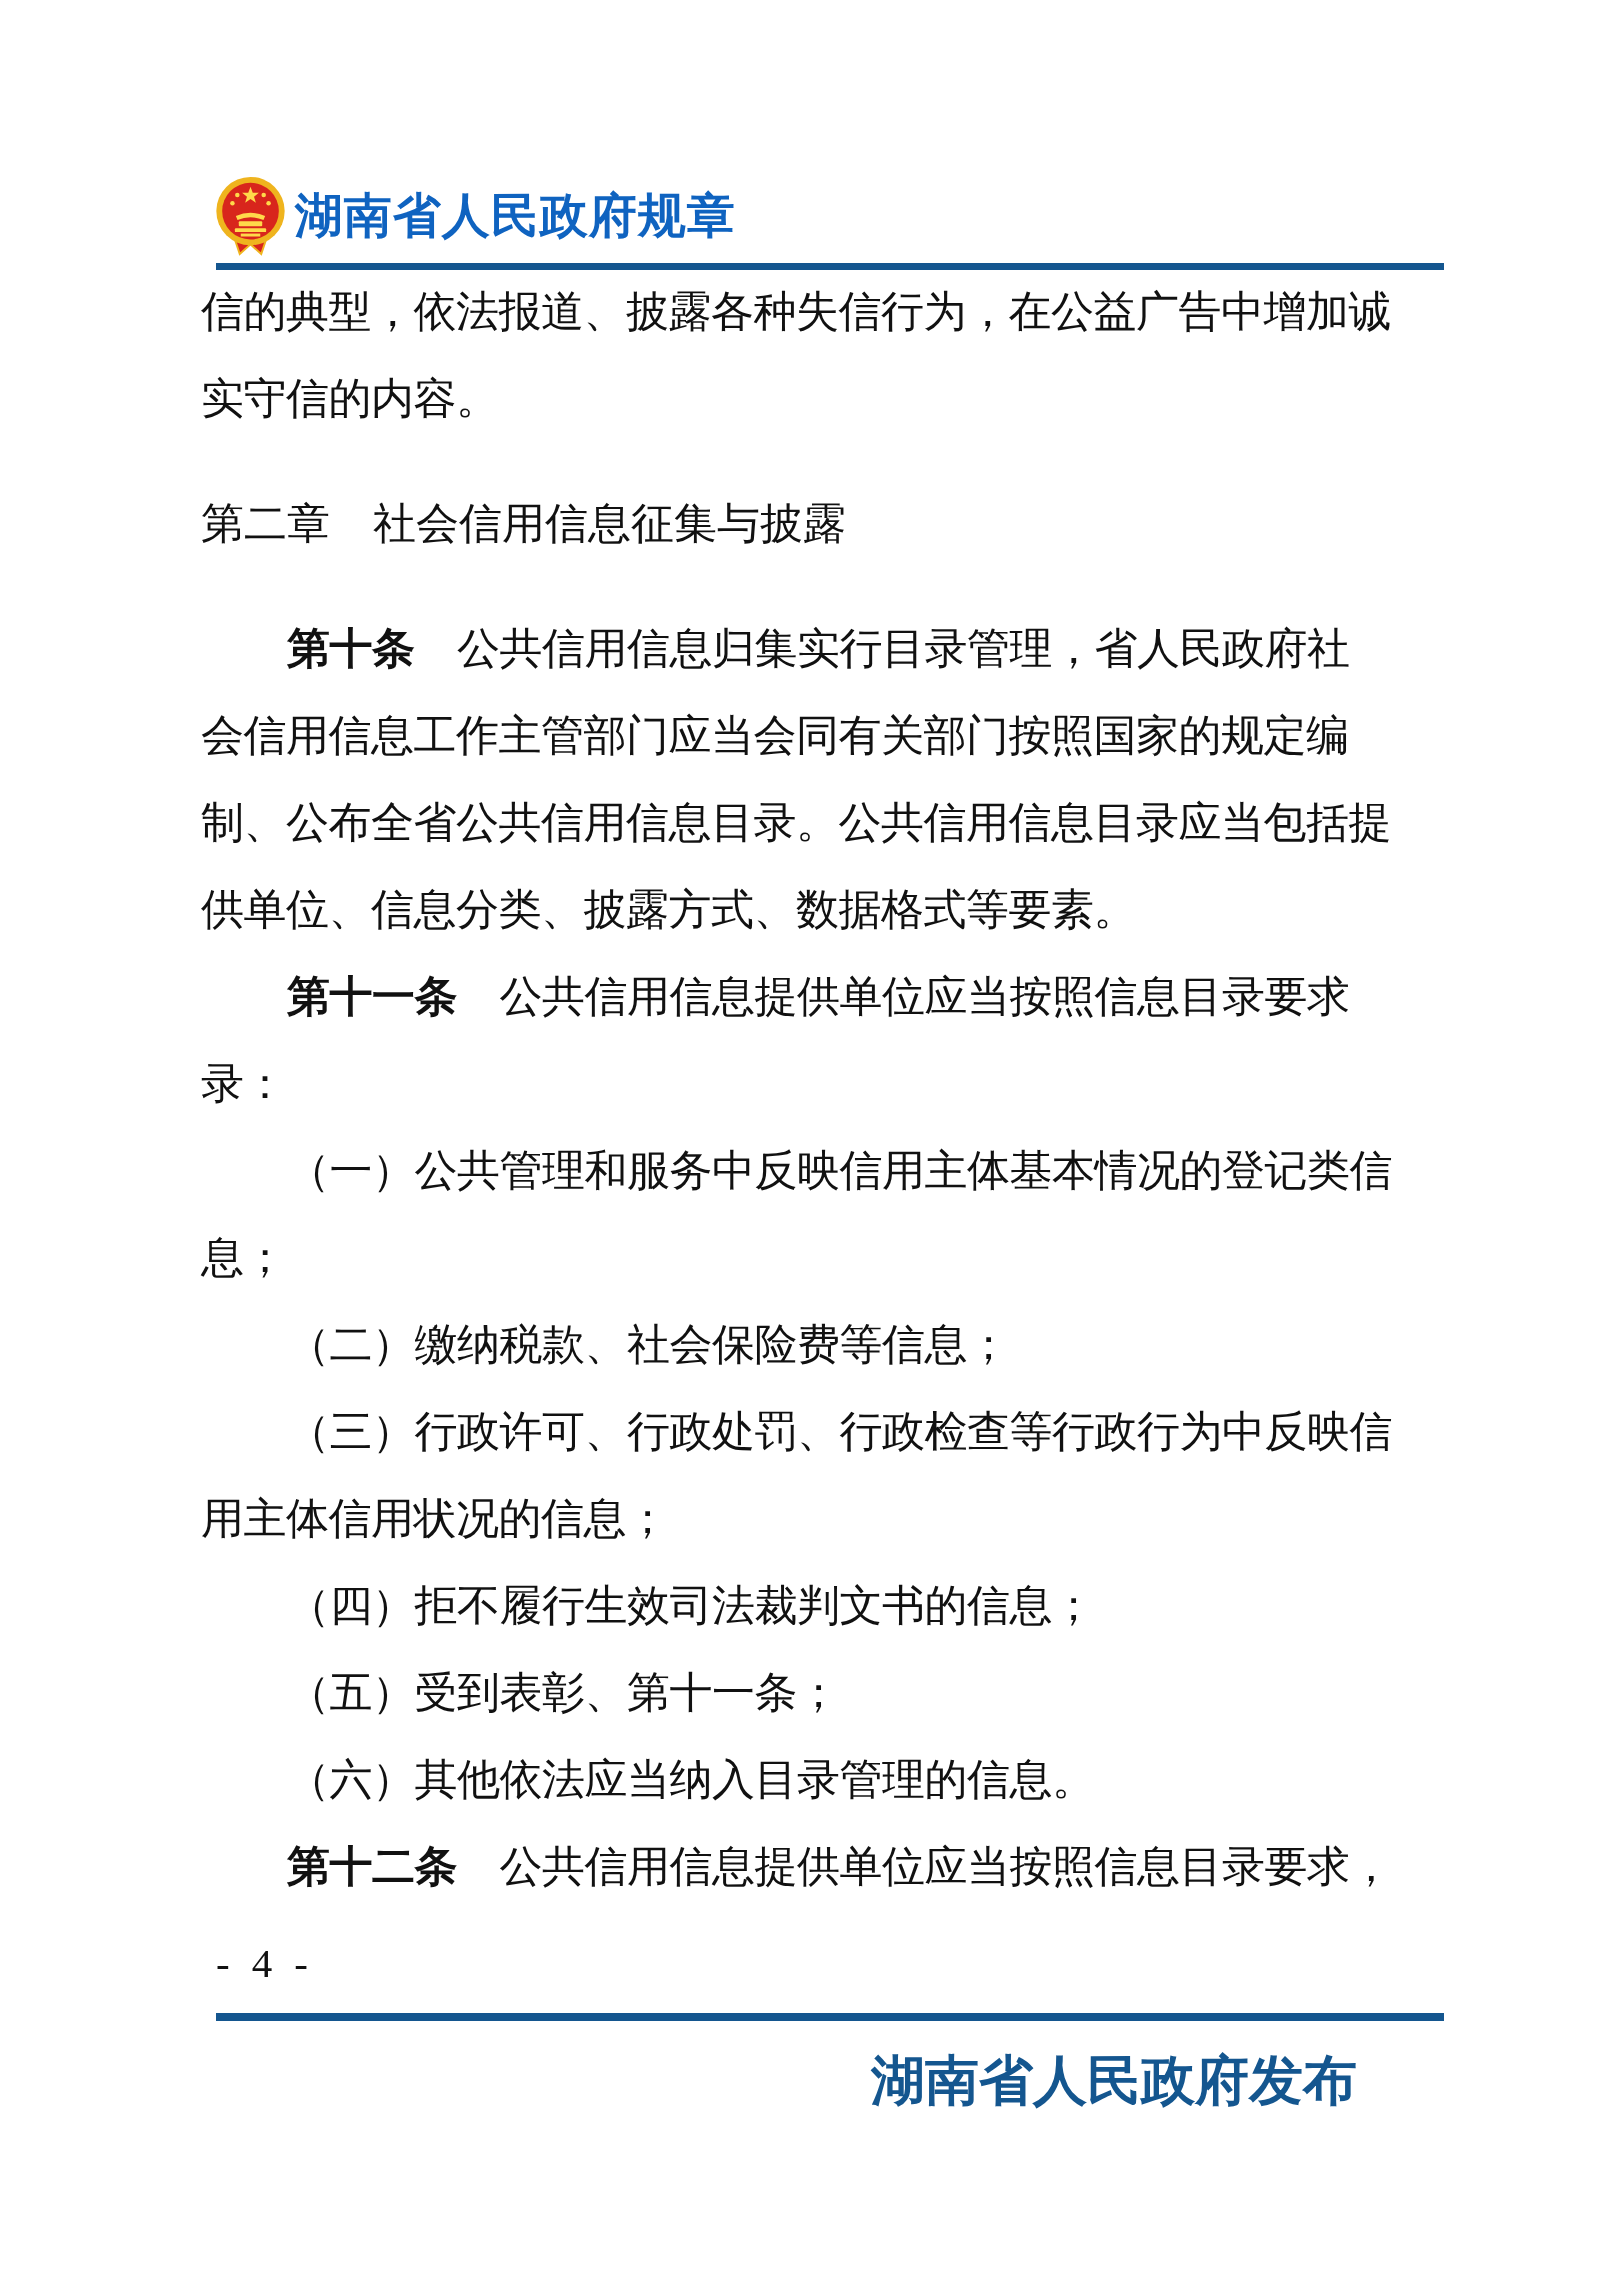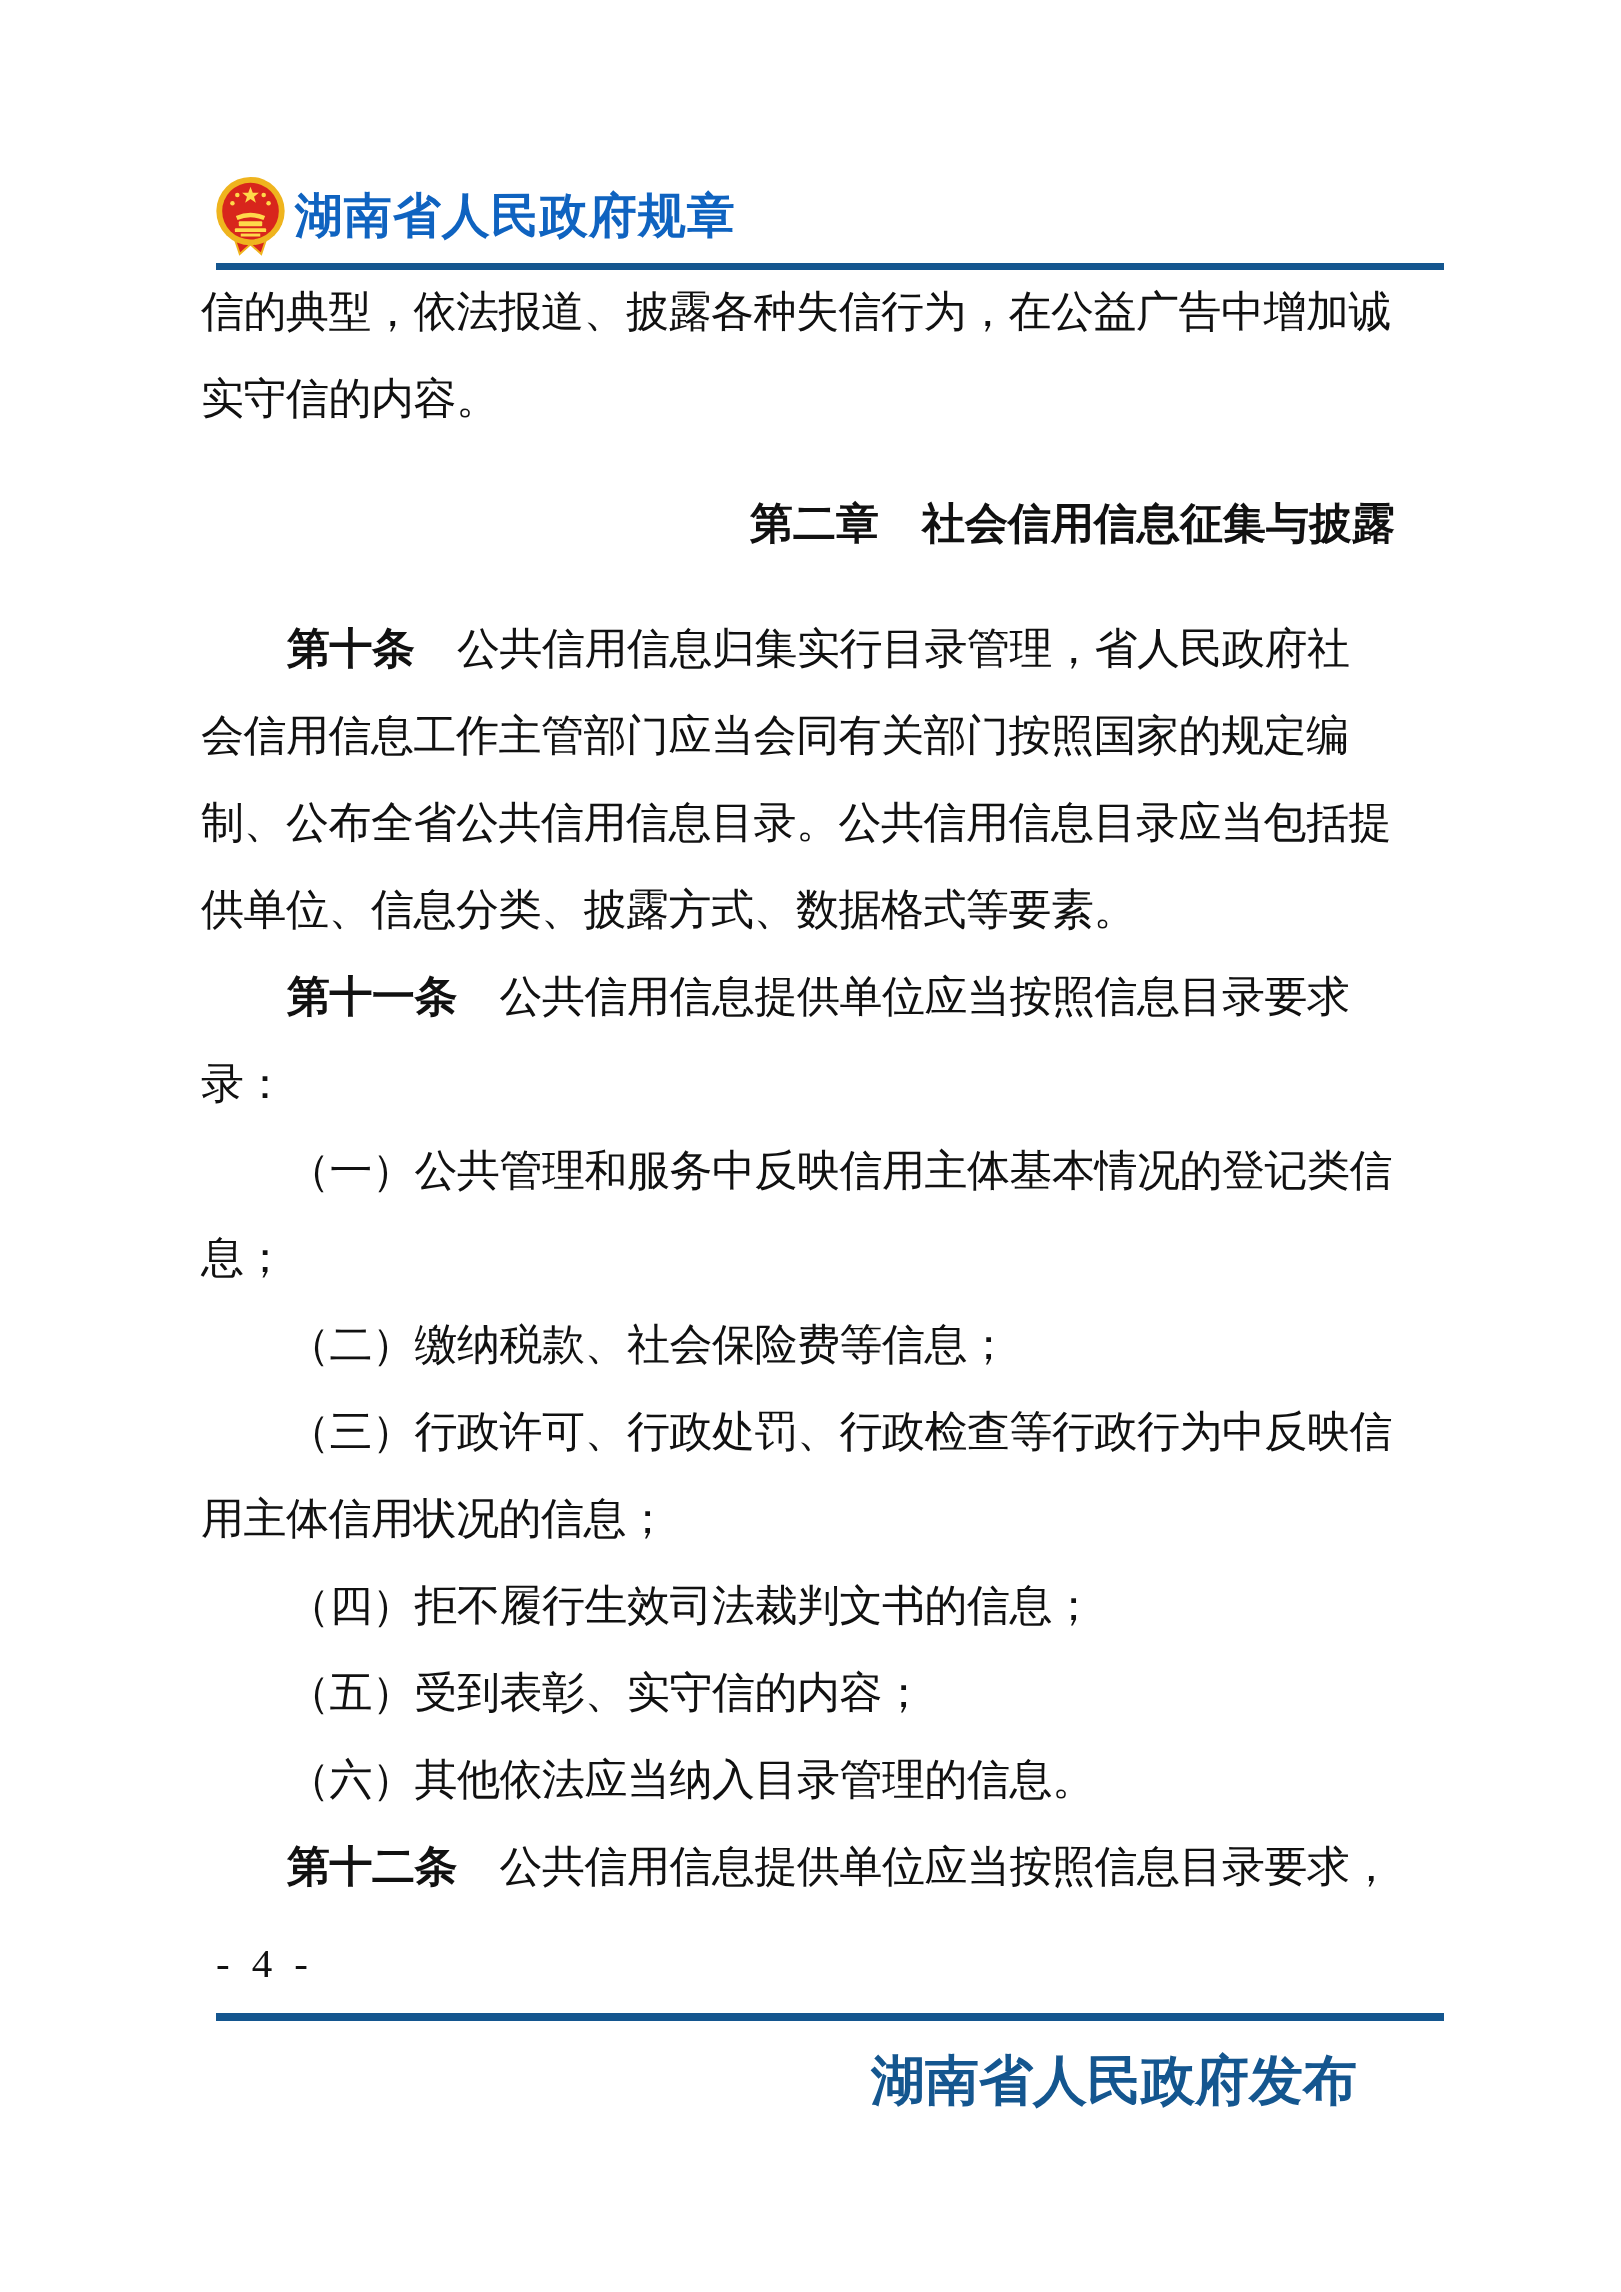--- a/index.html
+++ b/index.html
@@ -59,10 +59,10 @@
   }
   .line.indent{ text-indent:86px; }
   .line.chapter{
-    text-align:right;
+    text-align:left;
     text-indent:0;
     font-family:"Liberation Sans","DejaVu Sans",sans-serif;
-    font-weight:700;
+    font-weight:400;
     margin:38px 0;
     letter-spacing:0;
   }

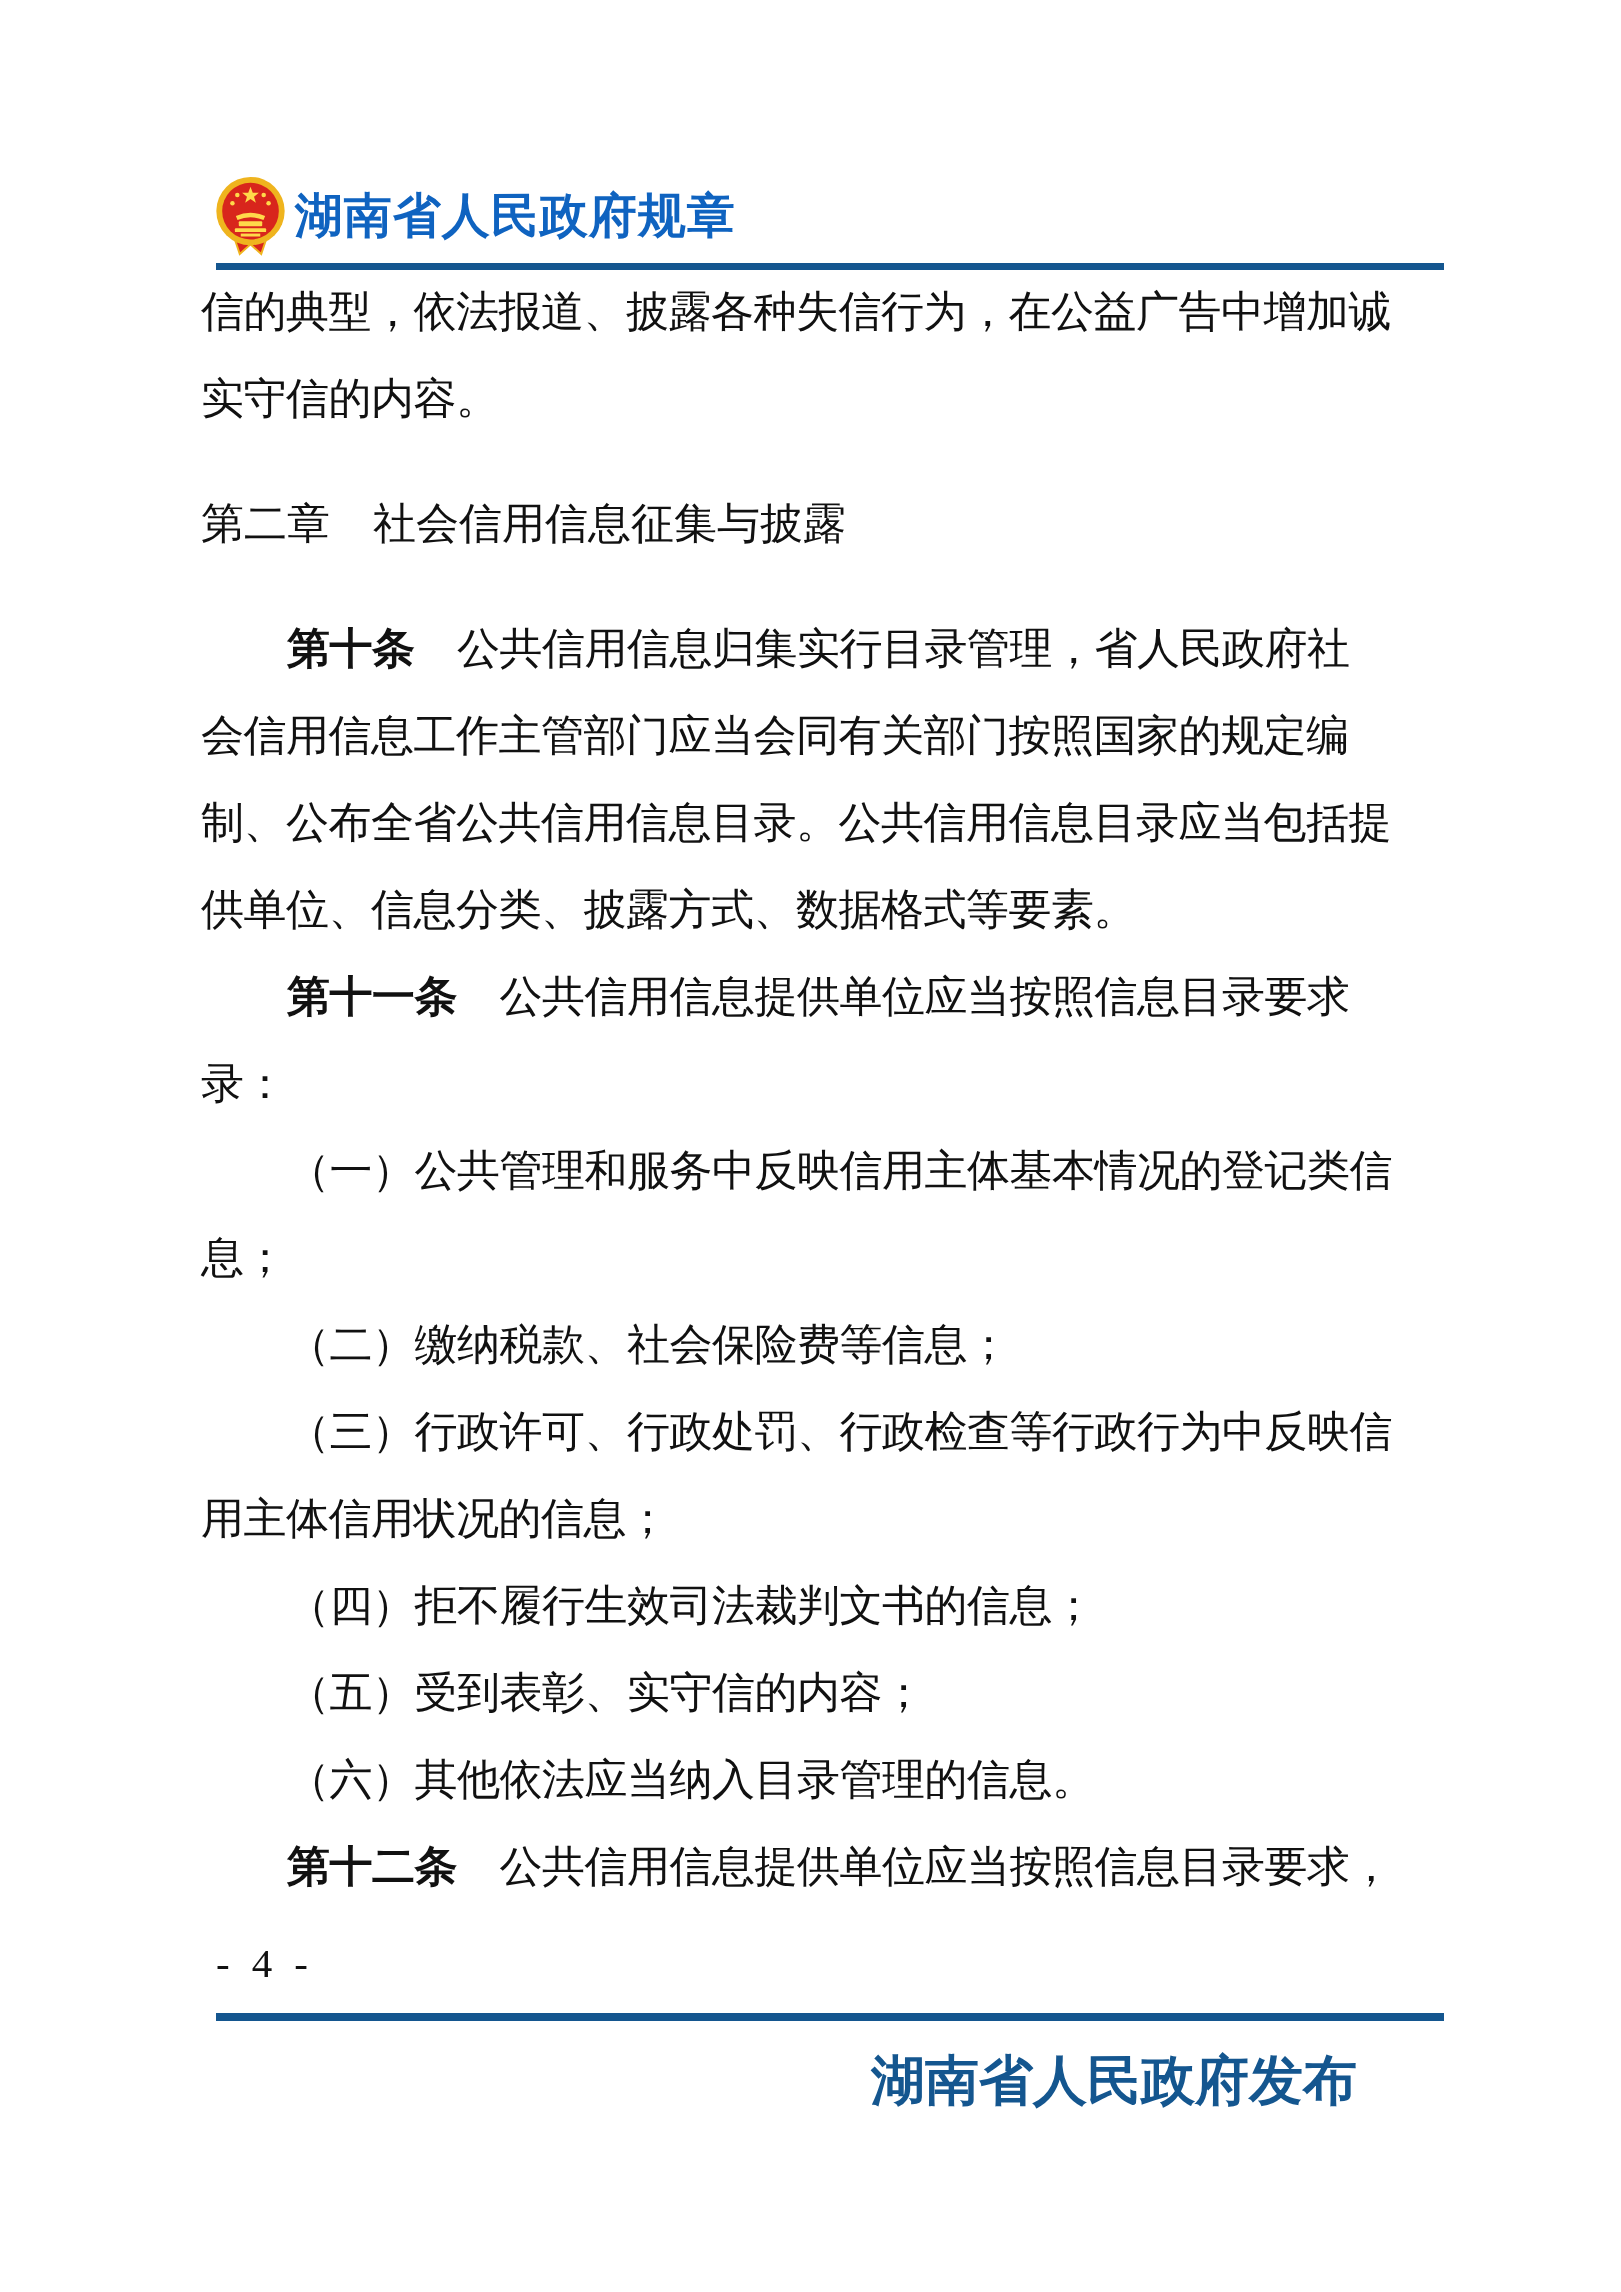--- a/index.html
+++ b/index.html
@@ -142,7 +142,7 @@
       <div class="line indent"><span>（三）行政许可、行政处罚、行政检查等行政行为中反映信</span></div>
       <div class="line"><span>用主体信用状况的信息；</span></div>
       <div class="line indent"><span>（四）拒不履行生效司法裁判文书的信息；</span></div>
-      <div class="line indent"><span>（五）受到表彰、实守信的内容；</span></div>
+      <div class="line indent"><span>（五）受到表彰、第十一条；</span></div>
       <div class="line indent"><span>（六）其他依法应当纳入目录管理的信息。</span></div>
       <div class="line indent"><strong class="article-no">第十二条</strong><span>　公共信用信息提供单位应当按照信息目录要求，</span></div>
     </div>

